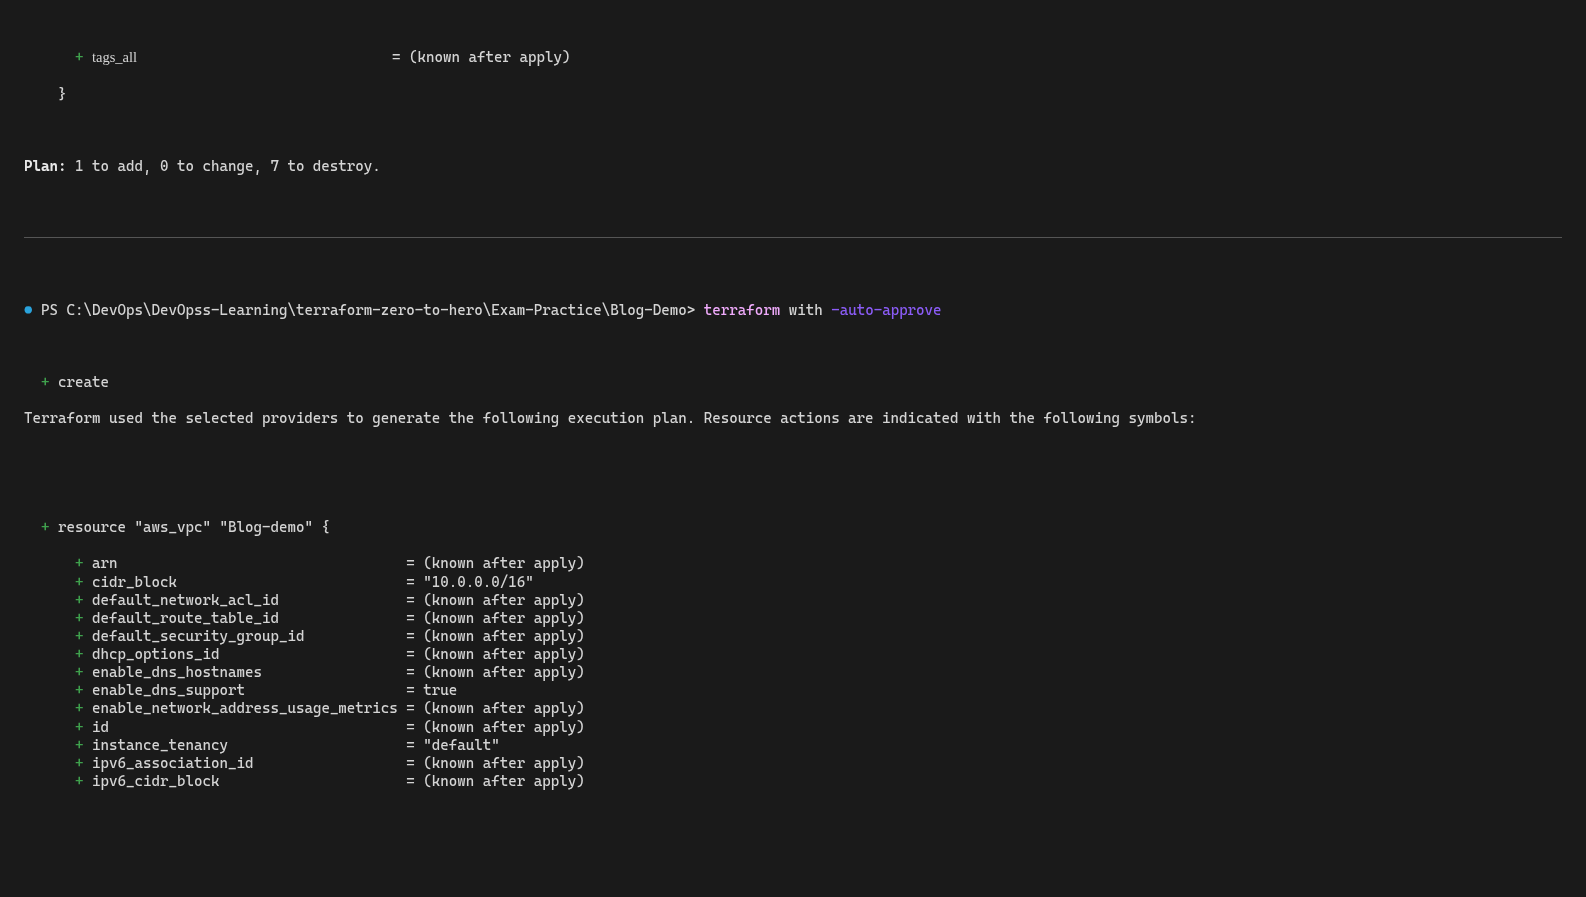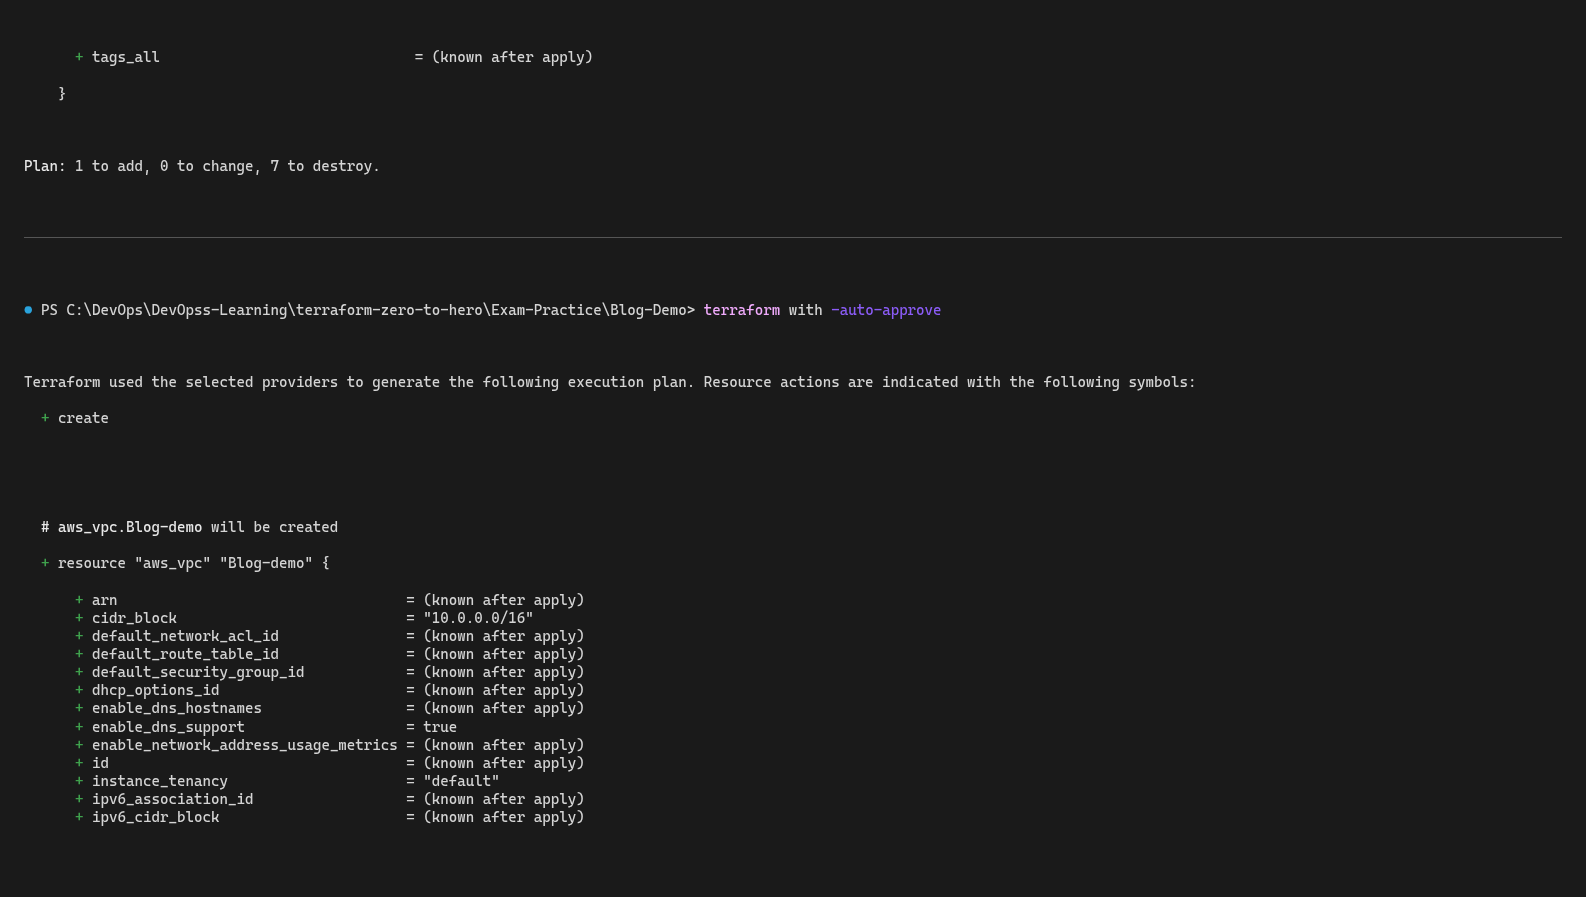--- a/index.html
+++ b/index.html
@@ -33,7 +33,7 @@
   .yellow { color: #f0abfc; }
   .gray { color: #8b5cf6; }
   .bullet-cyan { color: #2aa3dc; }
-  .attr-name { display: inline-block; }
+  .attr-name { display: inline-block; font-family: Liberation Serif, serif; }
 </style>
 </head>
 <body>

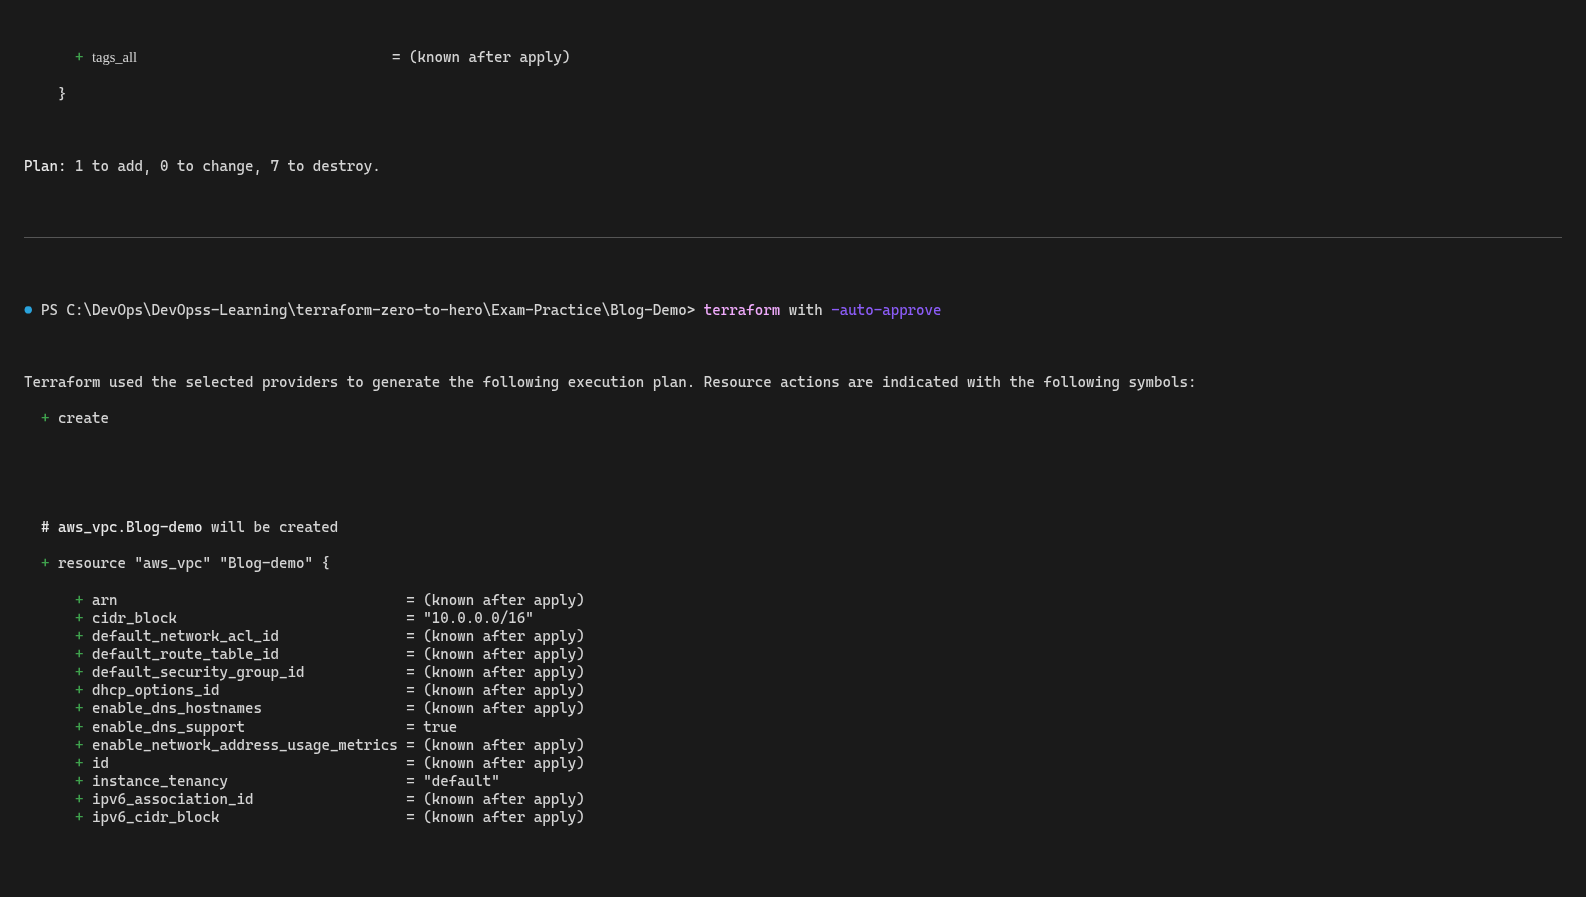--- a/index.html
+++ b/index.html
@@ -29,7 +29,7 @@
     margin: 26px 24px;
   }
   .plus { color: #3fa14d; }
-  .bold { font-weight: 400; color: #e8e8e8; }
+  .bold { font-weight: 700; color: #e8e8e8; }
   .yellow { color: #f0abfc; }
   .gray { color: #8b5cf6; }
   .bullet-cyan { color: #2aa3dc; }

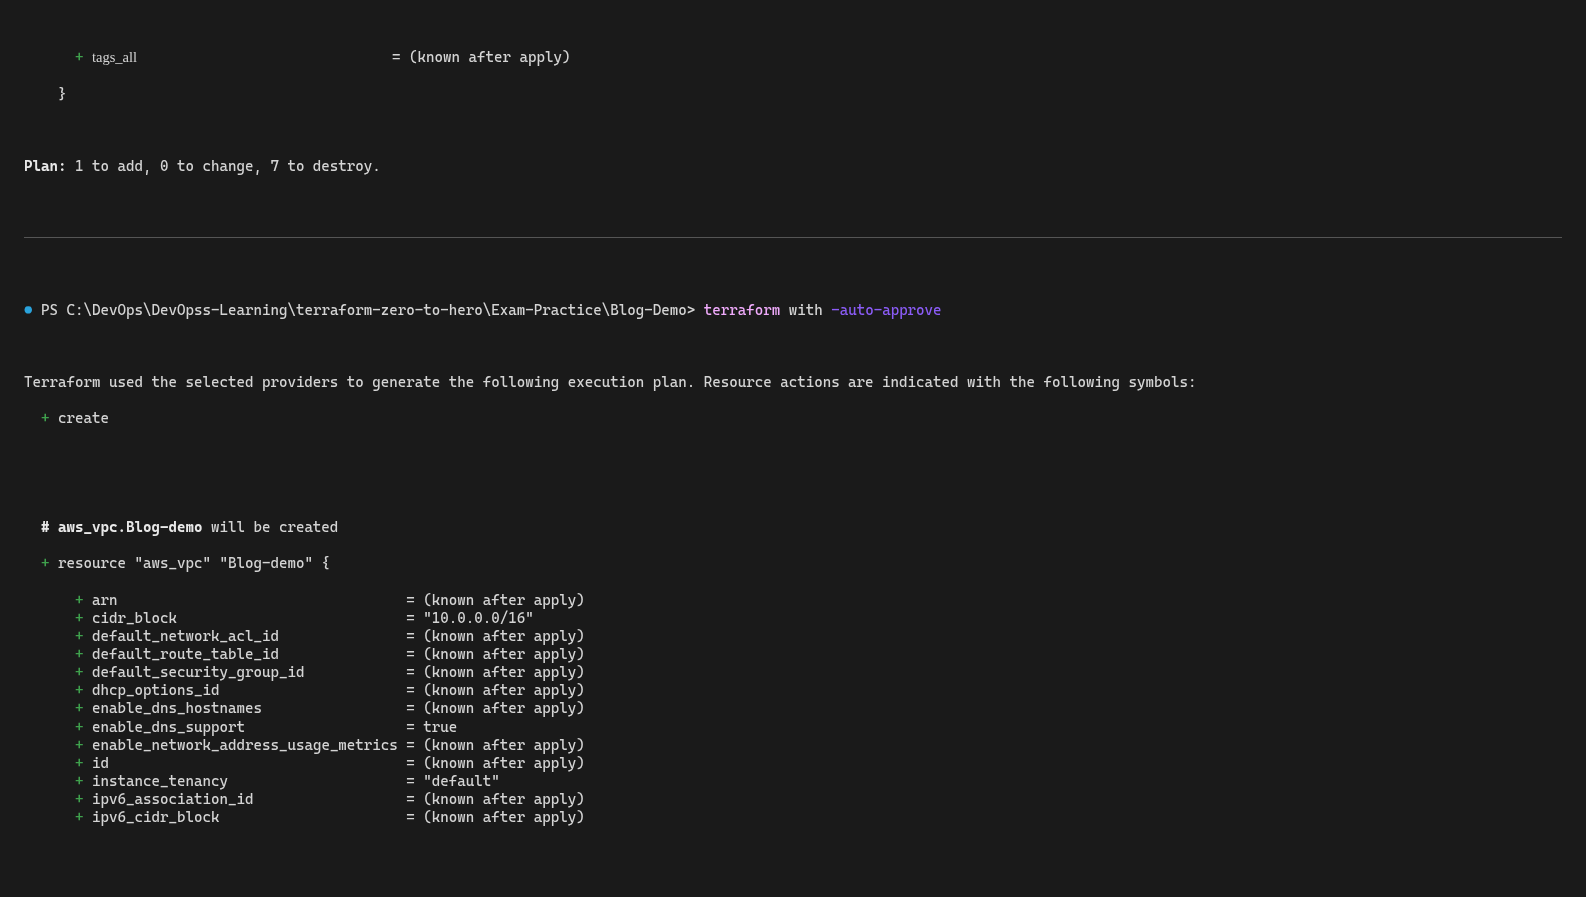--- a/index.html
+++ b/index.html
@@ -49,8 +49,8 @@
 
 <span class="line"><span class="bullet-cyan">●</span> <span>PS</span><span> C:\DevOps\DevOpss-Learning\terraform-zero-to-hero\Exam-Practice\Blog-Demo&gt; </span><span class="yellow">terraform</span><span> with </span><span class="gray">-auto-approve</span></span>
 <span class="line"> </span>
+<span class="line">  <span class="plus">+</span> <span>create</span></span>
 <span class="line">Terraform used the selected providers to generate the following execution plan. Resource actions are indicated with the following symbols:</span>
-<span class="line">  <span class="plus">+</span> <span>create</span></span>
 <span class="line"> </span>
 <span class="line"> </span>
 <span class="line"><span class="bold">  # </span><span class="bold">aws_vpc.Blog-demo</span><span> will be created</span></span>

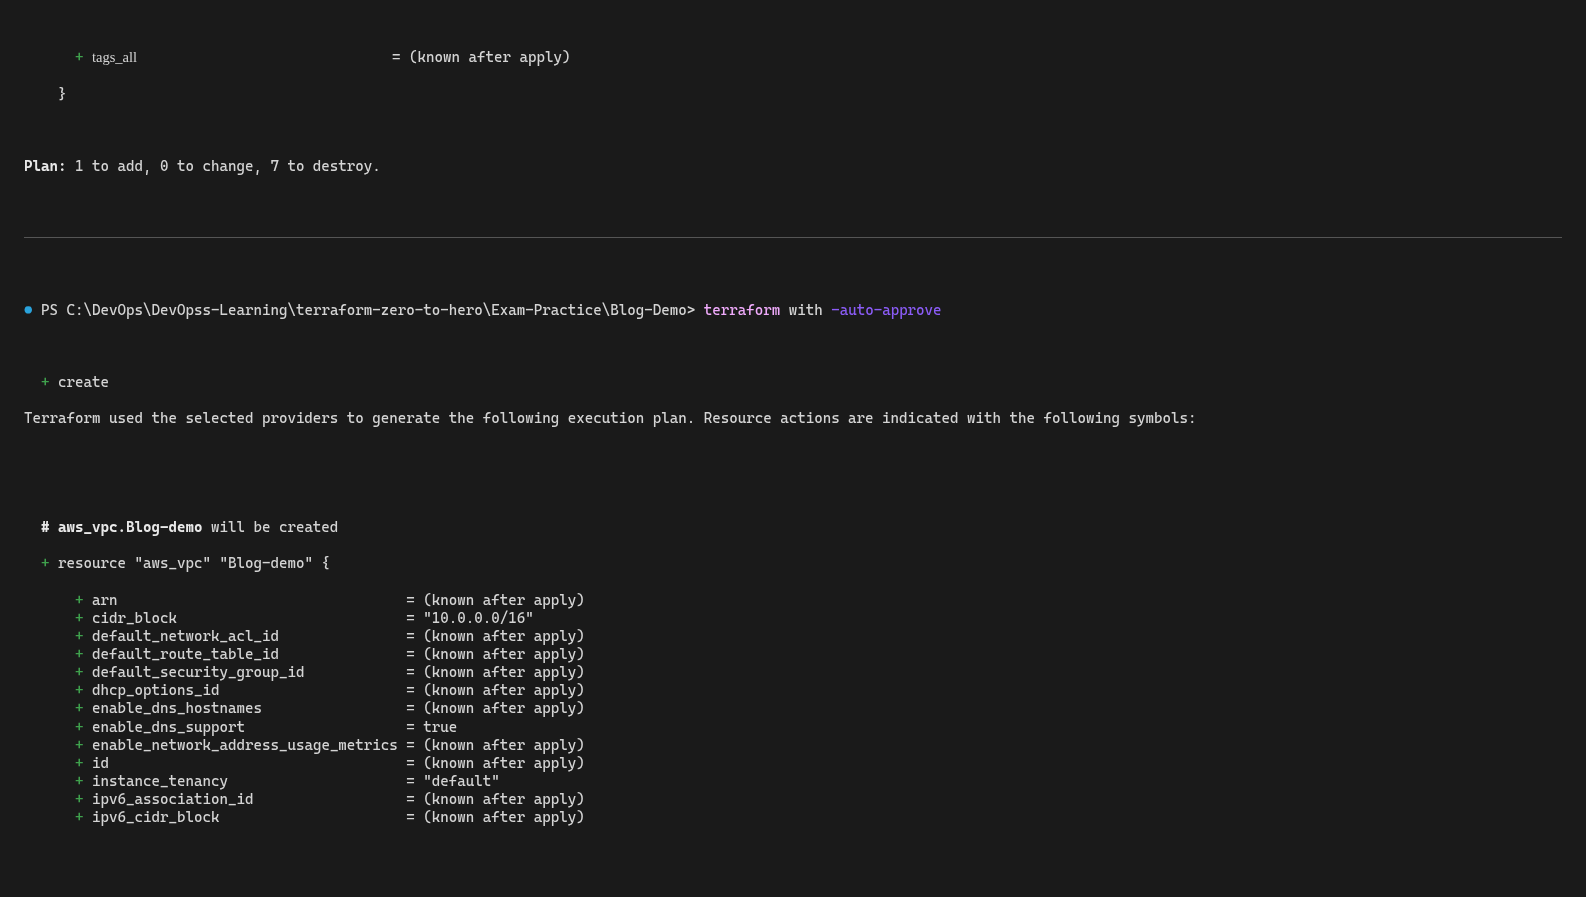--- a/index.html
+++ b/index.html
@@ -53,7 +53,6 @@
 <span class="line">Terraform used the selected providers to generate the following execution plan. Resource actions are indicated with the following symbols:</span>
 <span class="line"> </span>
 <span class="line"> </span>
-<span class="line"><span class="bold">  # </span><span class="bold">aws_vpc.Blog-demo</span><span> will be created</span></span>
 <span class="line">  <span class="plus">+</span><span> resource "aws_vpc" "Blog-demo" {</span></span>
 <div id="attrs-container"><span class="line">      <span class="plus">+</span> <span>arn                                  </span>= <span>(known after apply)</span></span><span class="line">      <span class="plus">+</span> <span>cidr_block                           </span>= <span>"10.0.0.0/16"</span></span><span class="line">      <span class="plus">+</span> <span>default_network_acl_id               </span>= <span>(known after apply)</span></span><span class="line">      <span class="plus">+</span> <span>default_route_table_id               </span>= <span>(known after apply)</span></span><span class="line">      <span class="plus">+</span> <span>default_security_group_id            </span>= <span>(known after apply)</span></span><span class="line">      <span class="plus">+</span> <span>dhcp_options_id                      </span>= <span>(known after apply)</span></span><span class="line">      <span class="plus">+</span> <span>enable_dns_hostnames                 </span>= <span>(known after apply)</span></span><span class="line">      <span class="plus">+</span> <span>enable_dns_support                   </span>= <span>true</span></span><span class="line">      <span class="plus">+</span> <span>enable_network_address_usage_metrics </span>= <span>(known after apply)</span></span><span class="line">      <span class="plus">+</span> <span>id                                   </span>= <span>(known after apply)</span></span><span class="line">      <span class="plus">+</span> <span>instance_tenancy                     </span>= <span>"default"</span></span><span class="line">      <span class="plus">+</span> <span>ipv6_association_id                  </span>= <span>(known after apply)</span></span><span class="line">      <span class="plus">+</span> <span>ipv6_cidr_block                      </span>= <span>(known after apply)</span></span></div>
 

